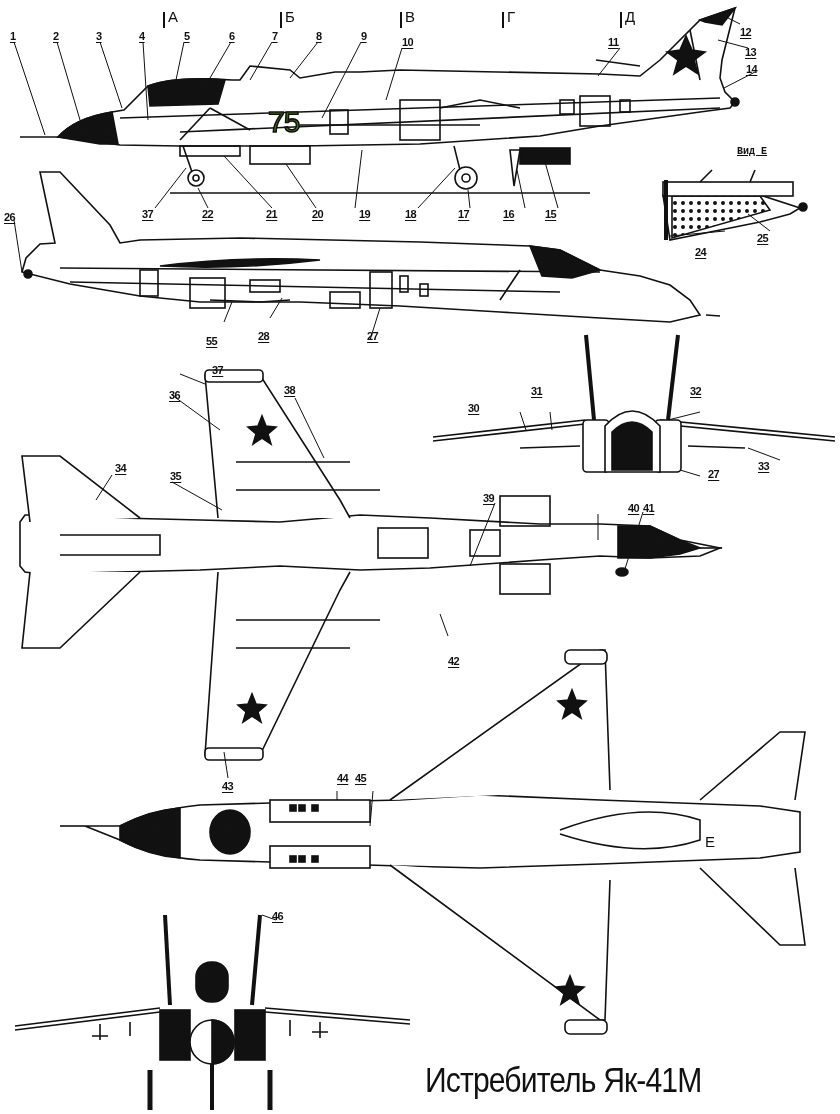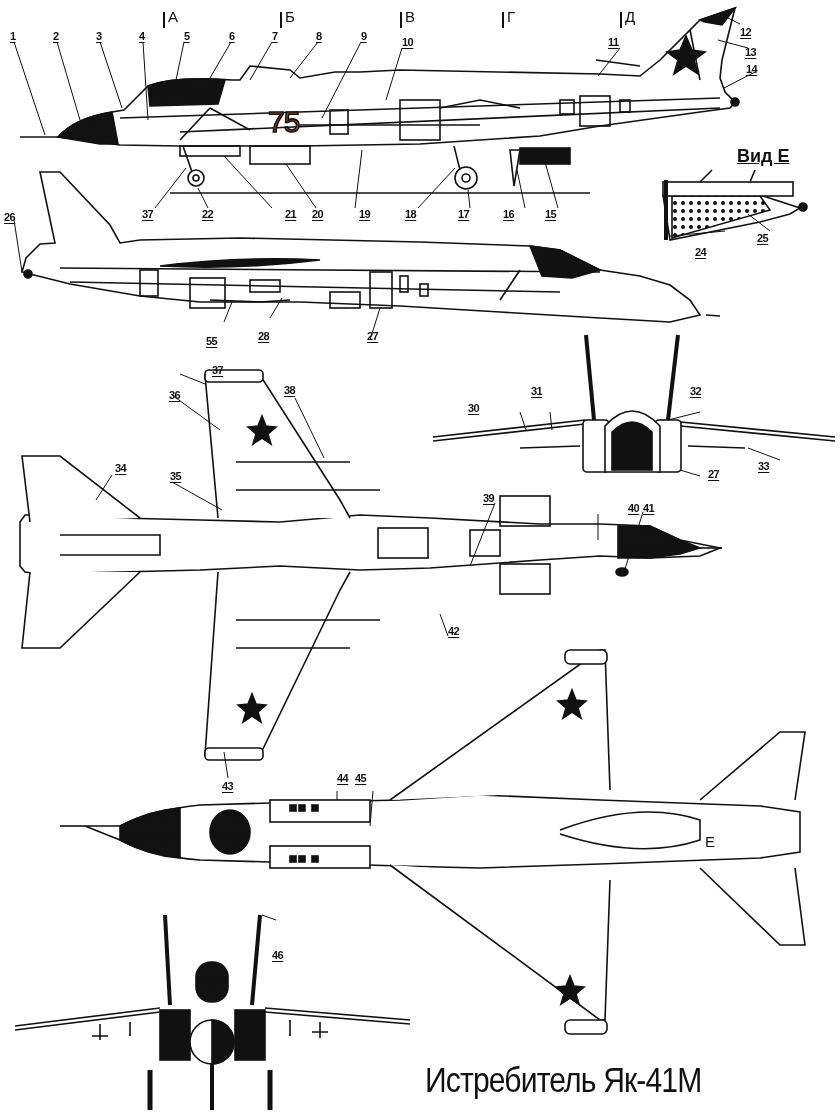--- a/index.html
+++ b/index.html
@@ -11,7 +11,7 @@
   .title{position:absolute;left:425px;top:1060px;font-family:"Liberation Sans",sans-serif;font-size:35px;letter-spacing:-1px;color:#111;transform:scaleX(0.86);transform-origin:left top;}
   .vid{position:absolute;left:737px;top:146px;font-size:18px;font-weight:bold;text-decoration:underline;}
   .e-mark{position:absolute;left:705px;top:833px;font-size:15px;}
-  .num75{position:absolute;left:268px;top:105px;font-size:30px;font-family:"Liberation Sans",sans-serif;color:#c2410c;-webkit-text-stroke:1.6px #111;letter-spacing:-1px;}
+  .num75{position:absolute;left:268px;top:105px;font-size:30px;font-family:"Liberation Sans",sans-serif;color:#4d7c0f;-webkit-text-stroke:1.6px #111;letter-spacing:-1px;}
 </style>
 </head>
 <body>

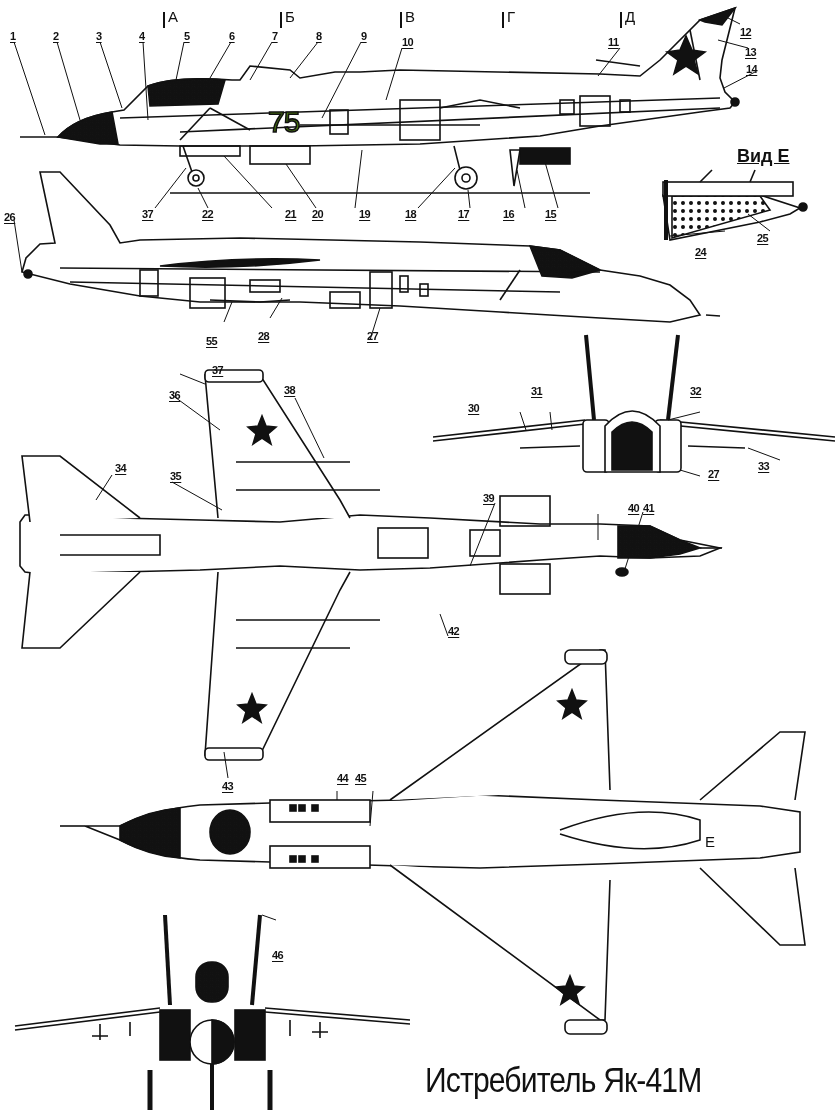--- a/index.html
+++ b/index.html
@@ -9,7 +9,7 @@
   .sec{position:absolute;font-family:"Liberation Sans",sans-serif;font-size:15px;color:#111;}
   .sec::before{content:"";display:inline-block;width:2px;height:16px;background:#111;margin-right:3px;vertical-align:-6px;}
   .title{position:absolute;left:425px;top:1060px;font-family:"Liberation Sans",sans-serif;font-size:35px;letter-spacing:-1px;color:#111;transform:scaleX(0.86);transform-origin:left top;}
-  .vid{position:absolute;left:737px;top:146px;font-size:18px;font-weight:bold;text-decoration:underline;}
+  .vid{position:absolute;left:737px;top:146px;font-size:10px;font-weight:bold;text-decoration:underline;font-family:Liberation Mono, monospace;}
   .e-mark{position:absolute;left:705px;top:833px;font-size:15px;}
   .num75{position:absolute;left:268px;top:105px;font-size:30px;font-family:"Liberation Sans",sans-serif;color:#4d7c0f;-webkit-text-stroke:1.6px #111;letter-spacing:-1px;}
 </style>

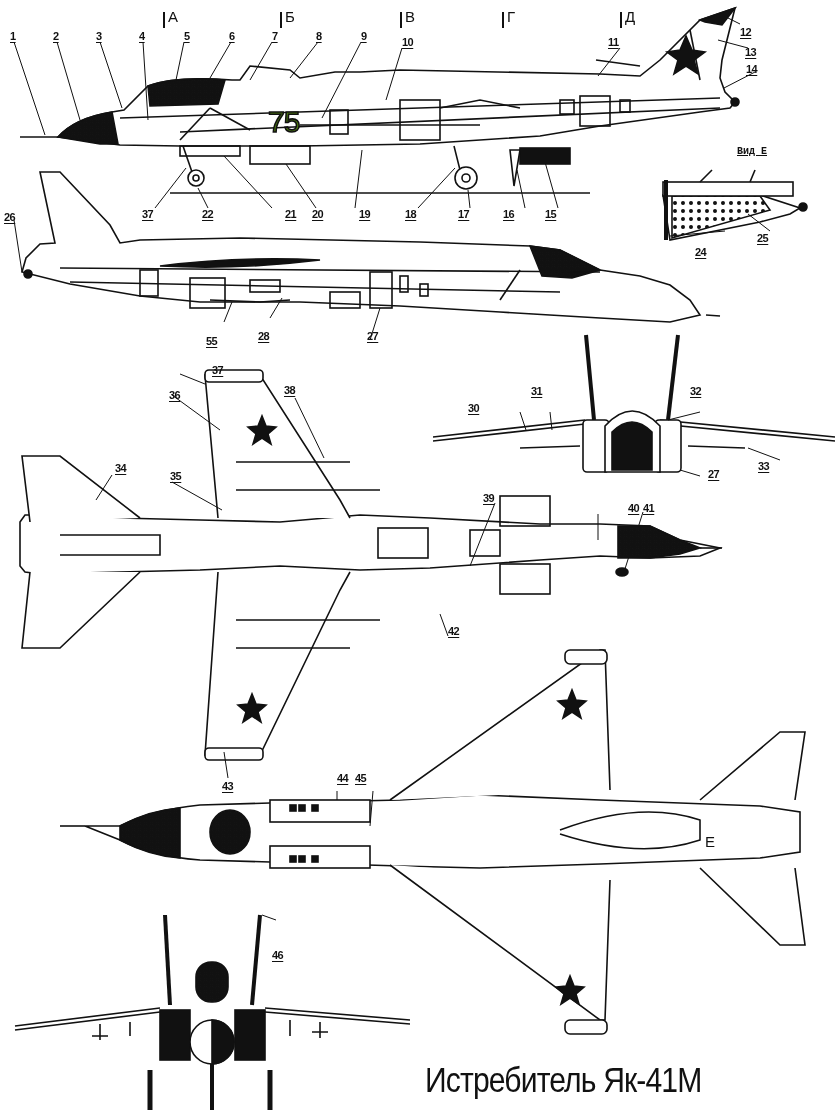--- a/index.html
+++ b/index.html
@@ -255,7 +255,7 @@
 <div class="lbl" style="left:405px;top:208px;">18</div>
 <div class="lbl" style="left:359px;top:208px;">19</div>
 <div class="lbl" style="left:312px;top:208px;">20</div>
-<div class="lbl" style="left:266px;top:208px;margin-left:19px;">21</div>
+<div class="lbl" style="left:266px;top:208px;">21</div>
 <div class="lbl" style="left:202px;top:208px;">22</div>
 <div class="lbl" style="left:142px;top:208px;">37</div>
 <div class="lbl" style="left:695px;top:246px;">24</div>

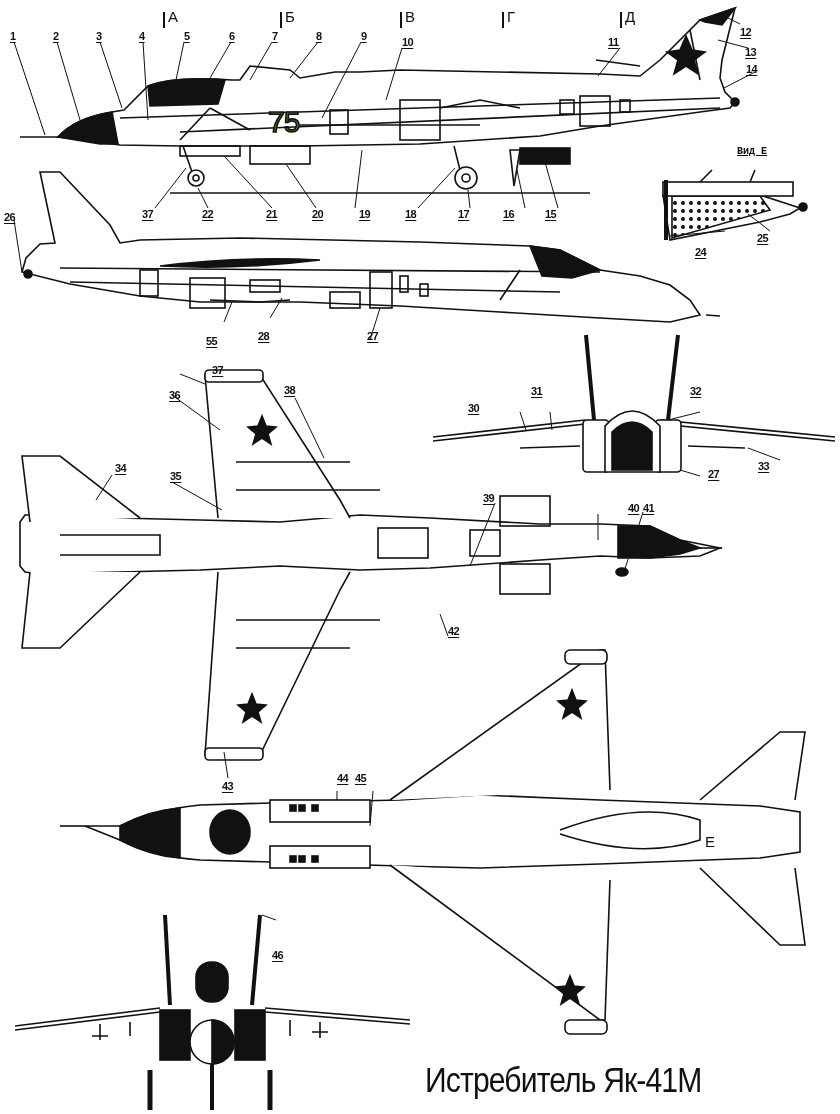--- a/index.html
+++ b/index.html
@@ -277,7 +277,7 @@
 <div class="lbl" style="left:483px;top:492px;">39</div>
 <div class="lbl" style="left:628px;top:502px;">40</div>
 <div class="lbl" style="left:643px;top:502px;">41</div>
-<div class="lbl" style="left:448px;top:625px;">42</div>
+<div class="lbl" style="left:448px;top:655px;">42</div>
 <div class="lbl" style="left:222px;top:780px;">43</div>
 <div class="lbl" style="left:337px;top:772px;">44</div>
 <div class="lbl" style="left:355px;top:772px;">45</div>

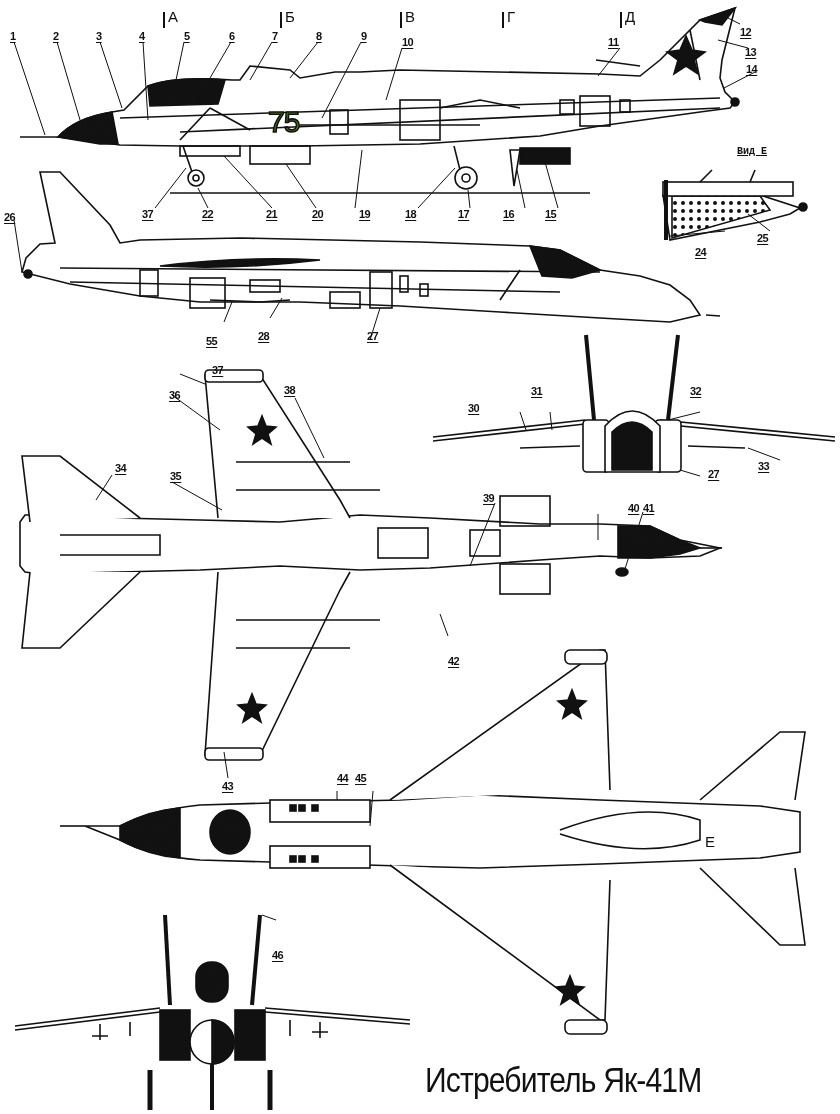--- a/index.html
+++ b/index.html
@@ -281,7 +281,7 @@
 <div class="lbl" style="left:222px;top:780px;">43</div>
 <div class="lbl" style="left:337px;top:772px;">44</div>
 <div class="lbl" style="left:355px;top:772px;">45</div>
-<div class="lbl" style="left:272px;top:910px;margin-top:39px;">46</div>
+<div class="lbl" style="left:272px;top:910px;">46</div>
 
 <div class="title">Истребитель Як-41М</div>
 

